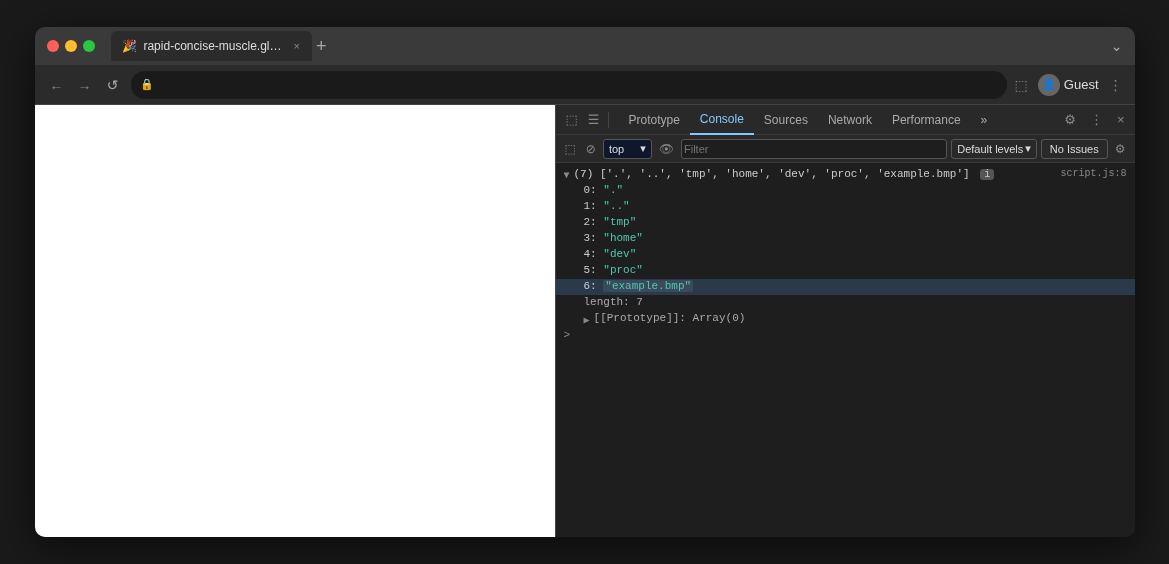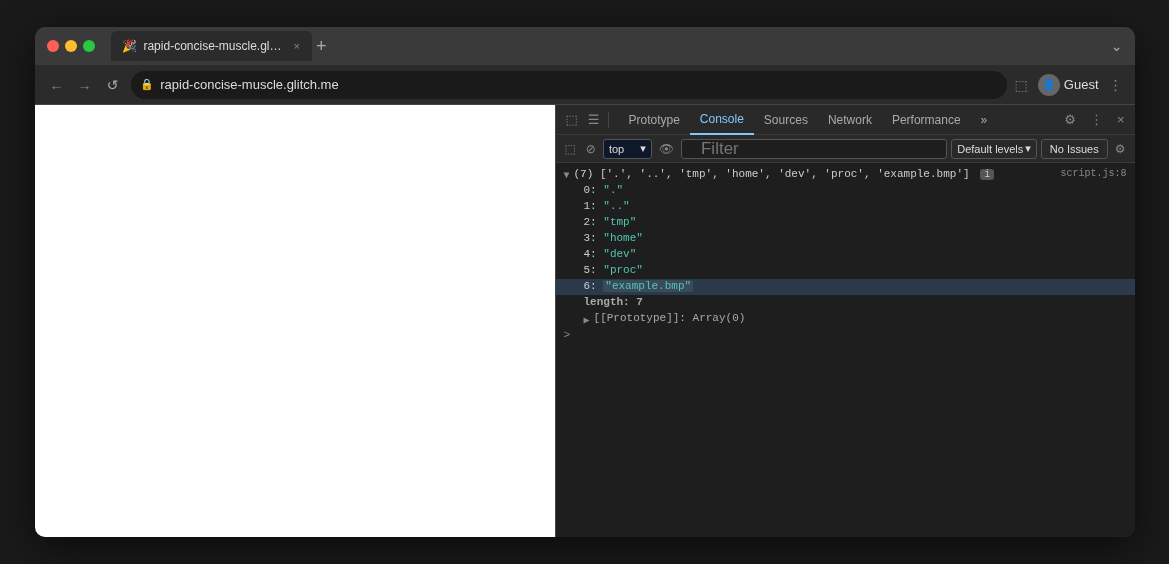--- a/index.html
+++ b/index.html
@@ -419,7 +419,6 @@
     <span class="refresh-btn">↺</span>
     <div class="url-box">
       <span class="lock-icon">🔒</span>
-      <span class="url-text">rapid-concise-muscle.glitch.me</span>
     </div>
     <div class="address-bar-right">
       <span class="icon-btn">⬚</span>

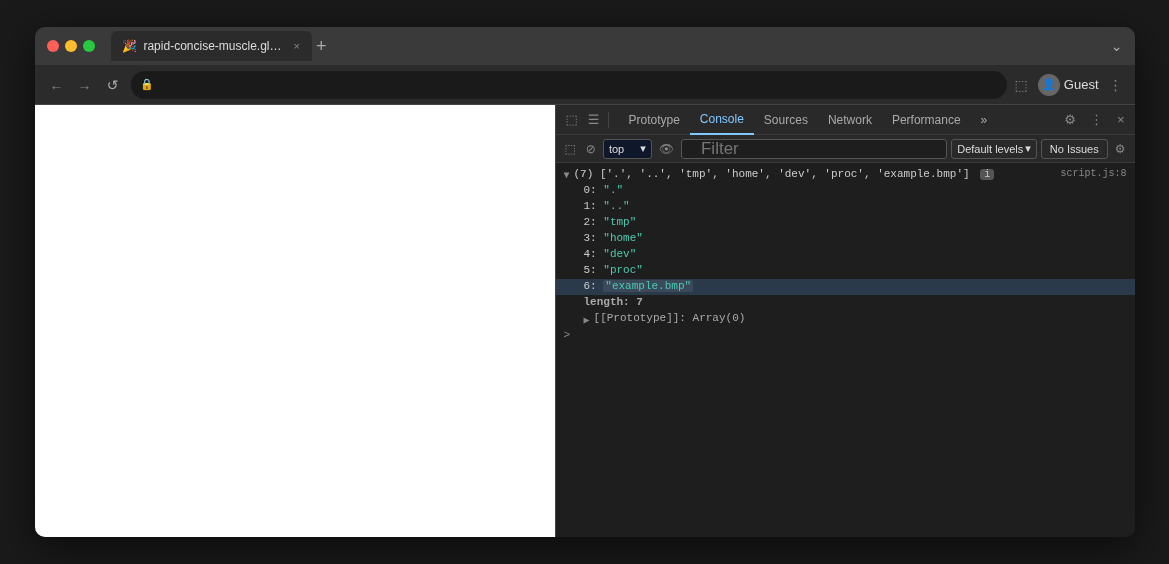--- a/index.html
+++ b/index.html
@@ -292,9 +292,9 @@
       background: #1e1e1e;
       border: 1px solid #555;
       border-radius: 3px;
-      padding: 1px 19px;
+      padding: 1px 2px;
       color: #aaa;
-      font-size: 17px;
+      font-size: 11px;
       height: 20px;
     }
 

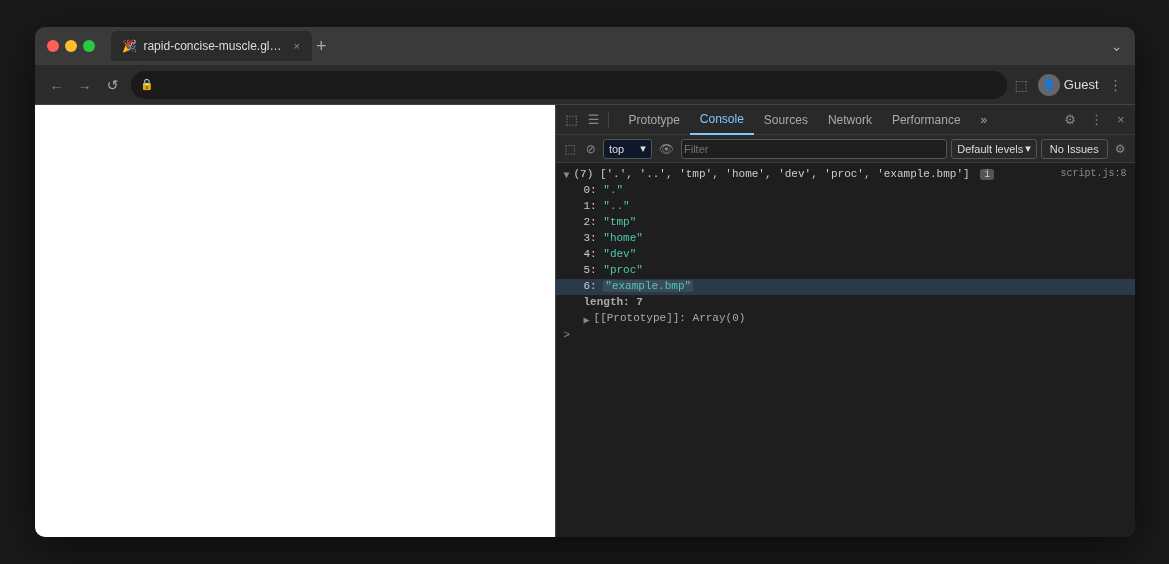--- a/index.html
+++ b/index.html
@@ -534,7 +534,7 @@
 
         <div class="console-line indent-1">
           <div class="console-line-content">
-            <span style="color:#aaa;font-weight:bold;">length: 7</span>
+            <span style="color:#aaa;">length: 7</span>
           </div>
         </div>
 

